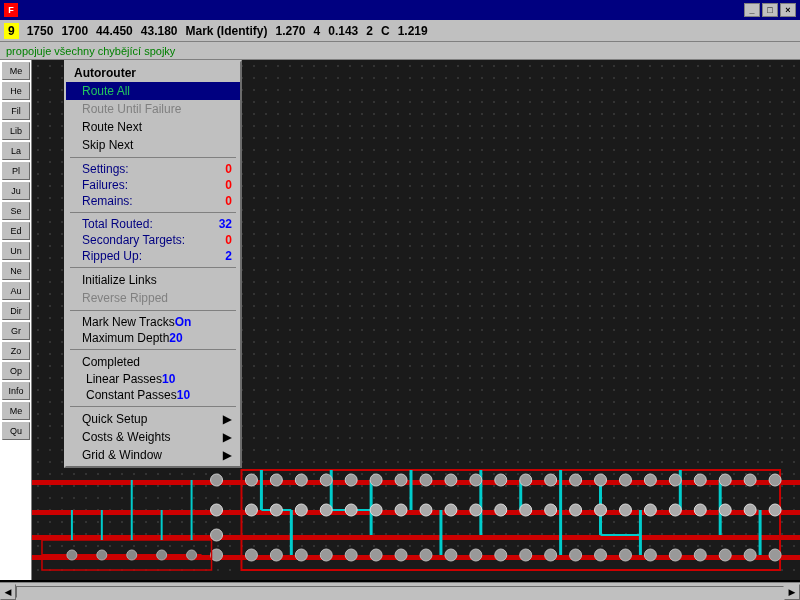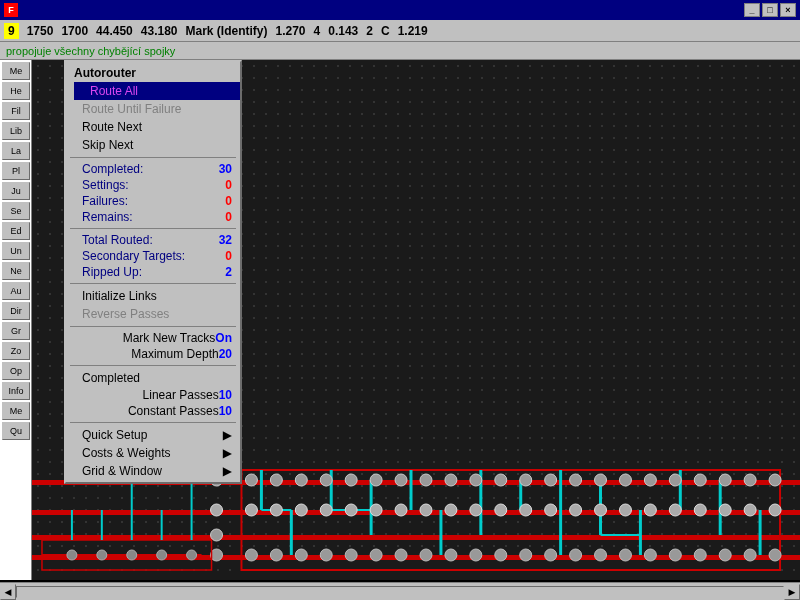--- a/index.html
+++ b/index.html
@@ -178,8 +178,7 @@
     }
     .dropdown-item.active {
       background: #000080;
-      color: #d946ef;
-      margin-left: 8px;
+      color: #22c55e;
     }
     .dropdown-item.disabled {
       color: #808080;

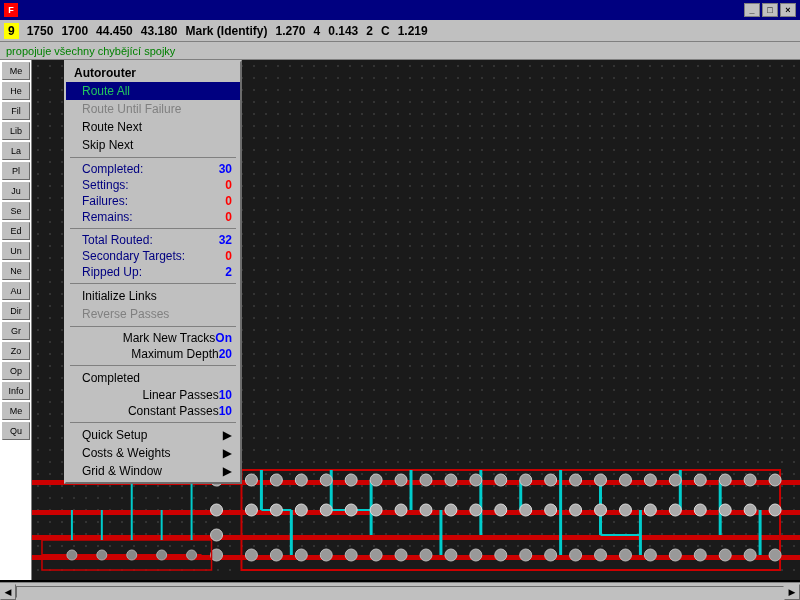--- a/index.html
+++ b/index.html
@@ -407,10 +407,6 @@
       <div class="menu-separator"></div>
 
       <div class="stat-row">
-        <span>Completed:</span>
-        <span class="stat-val blue">30</span>
-      </div>
-      <div class="stat-row">
         <span>Settings:</span>
         <span class="stat-val">0</span>
       </div>

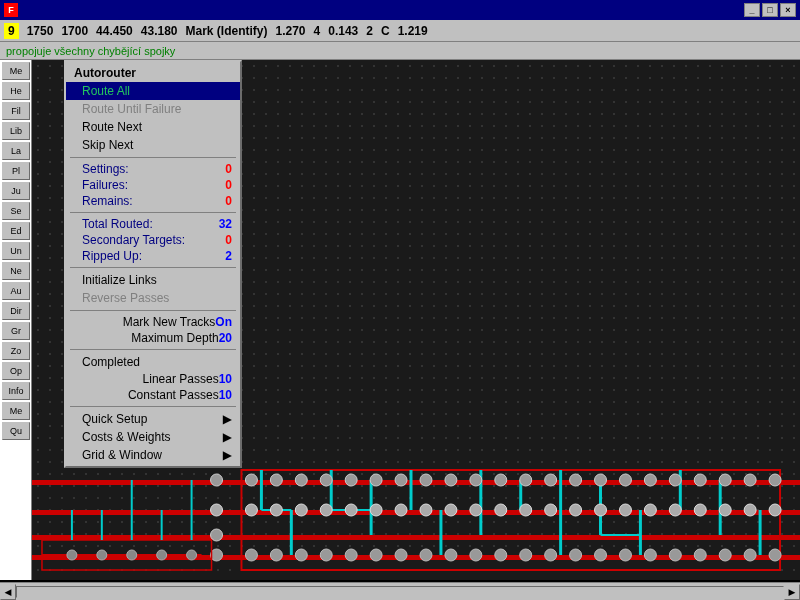--- a/index.html
+++ b/index.html
@@ -437,7 +437,7 @@
       <div class="menu-separator"></div>
 
       <div class="dropdown-item">Initialize Links</div>
-      <div class="dropdown-item disabled">Reverse Passes</div>
+      <div class="dropdown-item disabled">Reverse Ripped</div>
 
       <div class="menu-separator"></div>
 

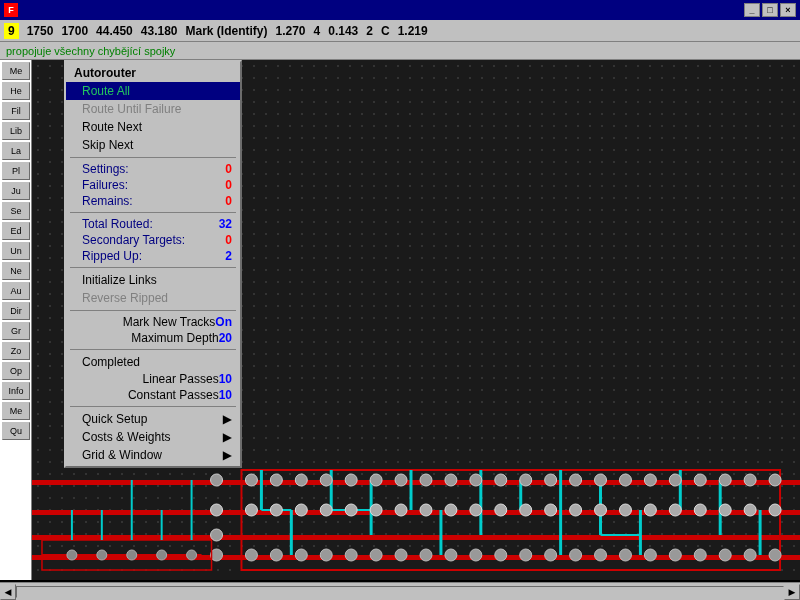--- a/index.html
+++ b/index.html
@@ -210,7 +210,7 @@
 
     .menu-toggle-row {
       display: flex;
-      justify-content: flex-end;
+      justify-content: flex-start;
       padding: 1px 8px 1px 16px;
       color: black;
       font-size: 12px;

